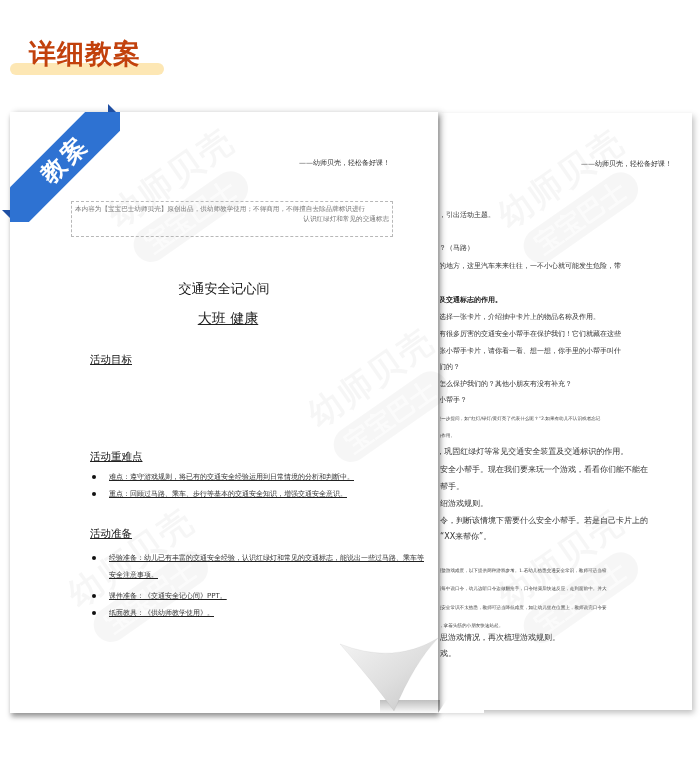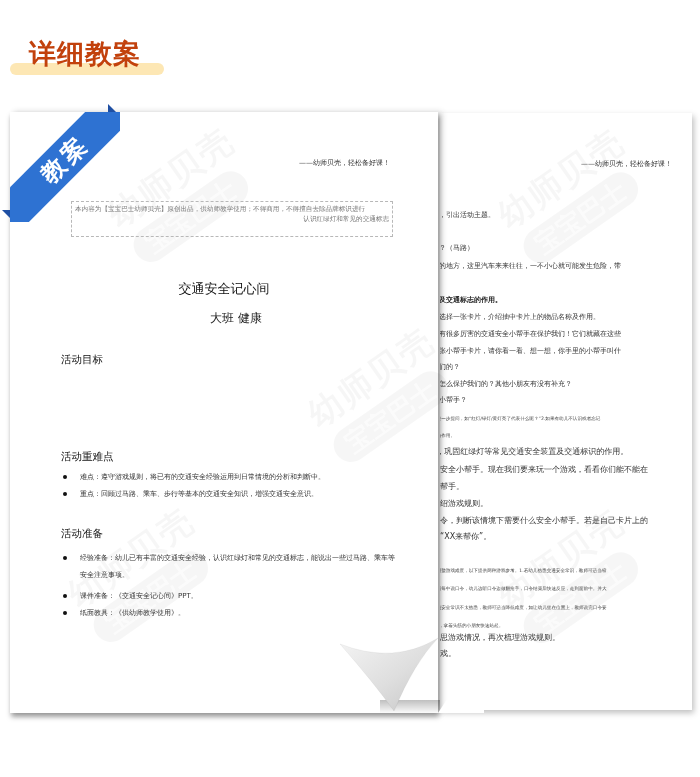--- a/index.html
+++ b/index.html
@@ -35,7 +35,7 @@
   .notice-sign { text-align: right; }
 
   .doc-title { position: absolute; left: 0; width: 100%; top: 168px; text-align: center; font-size: 13px; color: #111; }
-  .doc-sub { position: absolute; left: 12px; width: 100%; top: 198px; text-align: center; font-size: 12px; color: #222; }
+  .doc-sub { position: absolute; left: 4px; width: 100%; top: 198px; text-align: center; font-size: 14px; color: #222; text-decoration: underline; }
 
   .section { position: absolute; left: 51px; width: 340px; }
   .section-heading { font-size: 10.5px; color: #111; margin-bottom: 9px; }

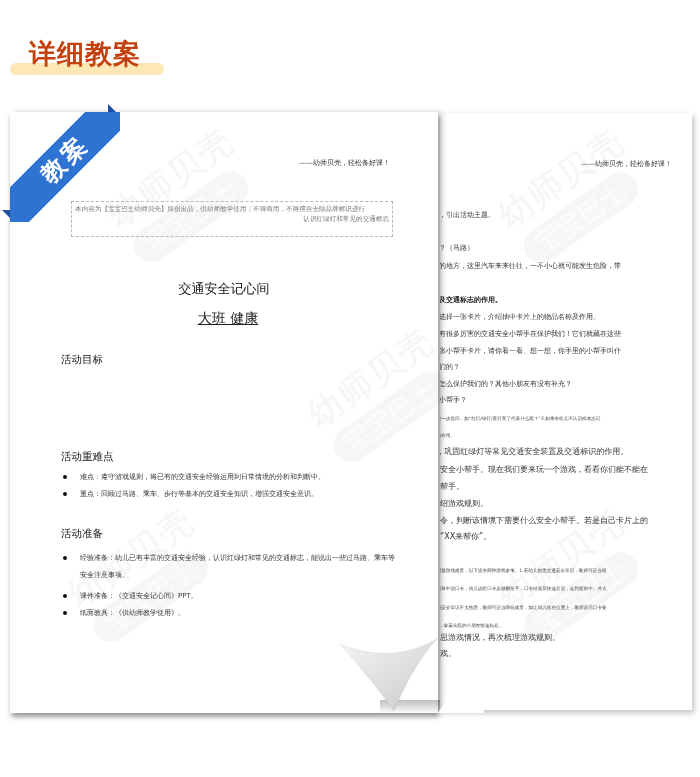--- a/index.html
+++ b/index.html
@@ -37,7 +37,7 @@
   .doc-title { position: absolute; left: 0; width: 100%; top: 168px; text-align: center; font-size: 13px; color: #111; }
   .doc-sub { position: absolute; left: 4px; width: 100%; top: 198px; text-align: center; font-size: 14px; color: #222; text-decoration: underline; }
 
-  .section { position: absolute; left: 51px; width: 340px; }
+  .section { position: absolute; left: 80px; width: 340px; text-decoration: underline; }
   .section-heading { font-size: 10.5px; color: #111; margin-bottom: 9px; }
   .bullet { position: relative; padding-left: 19px; font-size: 7px; color: #333; line-height: 9px; margin-bottom: 8px; }
   .bullet::before { content: ""; position: absolute; left: 2px; top: 2px; width: 4px; height: 4px; border-radius: 50%; background: #111; }

